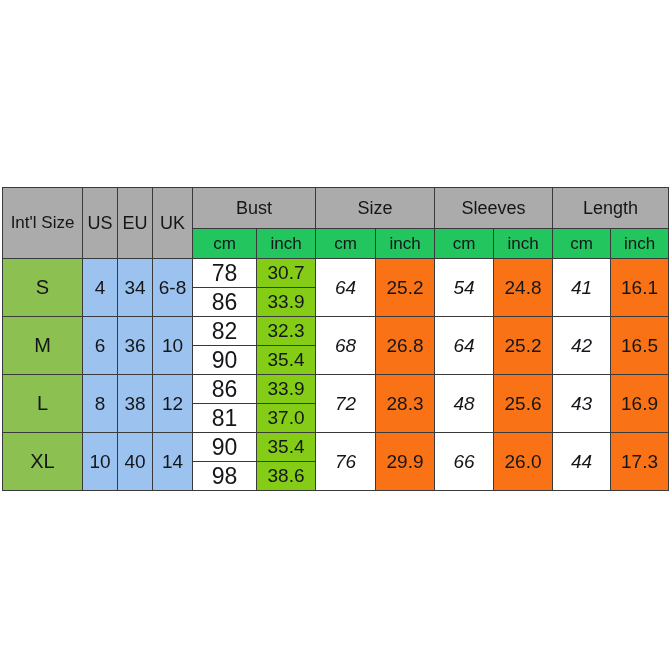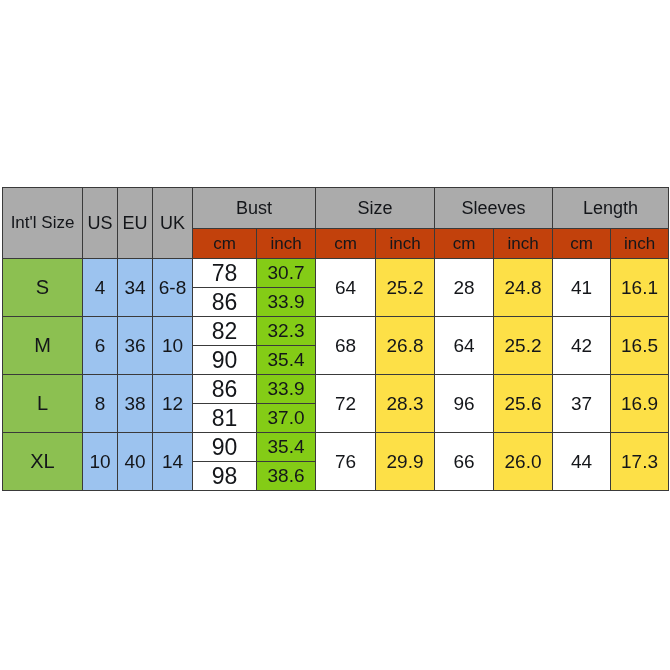--- a/index.html
+++ b/index.html
@@ -49,7 +49,7 @@
   }
   .hdr-intl { font-size: 17px; }
   .subhdr {
-    background: #c2410c;
+    background: #22c55e;
     font-size: 17px;
     height: 29px;
   }

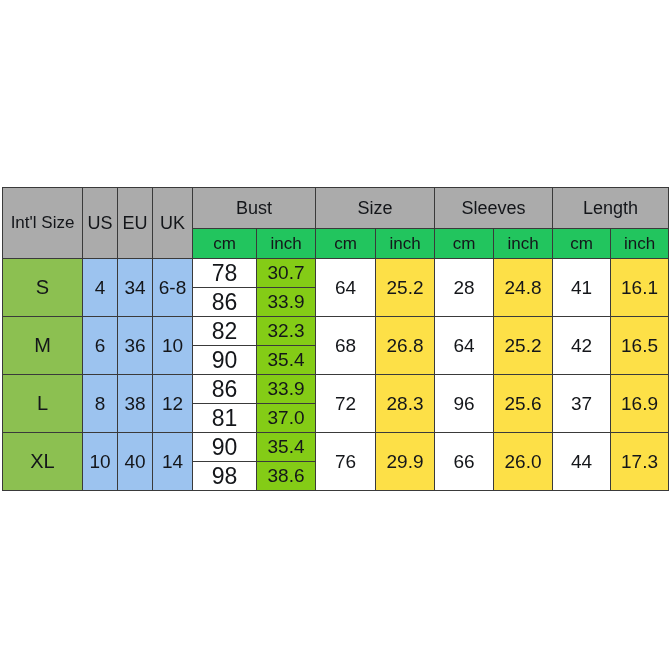--- a/index.html
+++ b/index.html
@@ -66,6 +66,7 @@
   .c-cm {
     background: #ffffff;
     font-size: 19px;
+    font-style: italic;
   }
   .c-inch {
     background: #fde047;

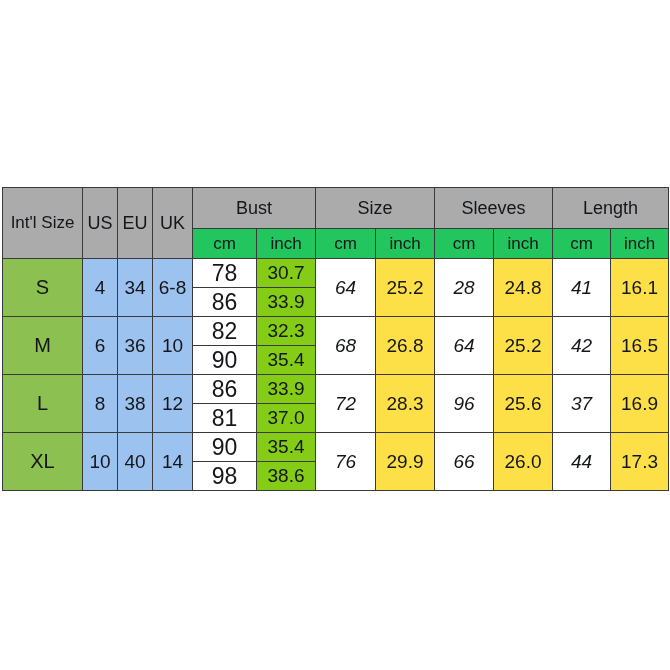--- a/index.html
+++ b/index.html
@@ -69,7 +69,7 @@
     font-style: italic;
   }
   .c-inch {
-    background: #fde047;
+    background: #f97316;
     font-size: 19px;
     margin-left: 45px;
   }

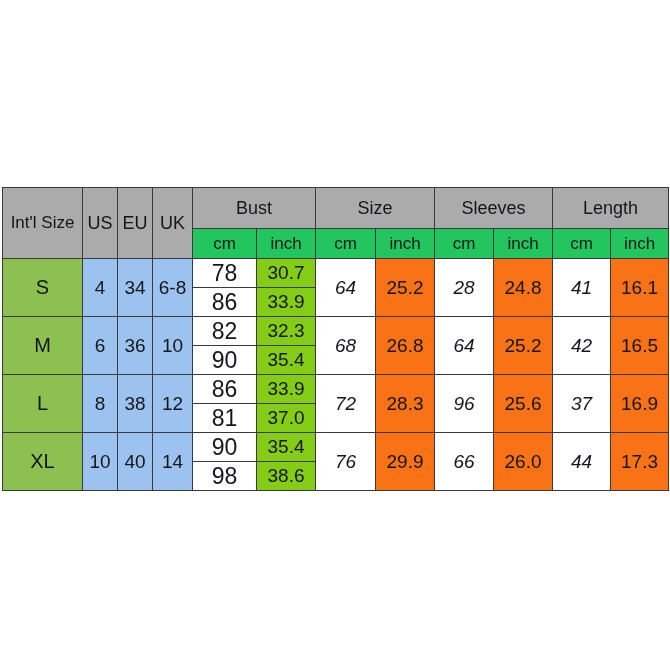--- a/index.html
+++ b/index.html
@@ -153,7 +153,7 @@
         <td class="c-bust-inch">30.7</td>
         <td class="c-cm" rowspan="2">64</td>
         <td class="c-inch" rowspan="2">25.2</td>
-        <td class="c-cm" rowspan="2">28</td>
+        <td class="c-cm" rowspan="2">54</td>
         <td class="c-inch" rowspan="2">24.8</td>
         <td class="c-cm" rowspan="2">41</td>
         <td class="c-inch" rowspan="2">16.1</td>

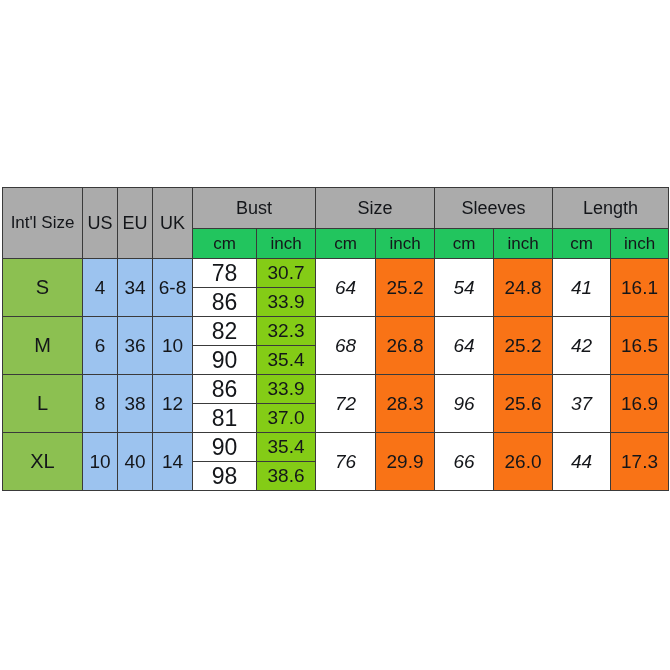--- a/index.html
+++ b/index.html
@@ -191,7 +191,7 @@
         <td class="c-bust-inch">33.9</td>
         <td class="c-cm" rowspan="2">72</td>
         <td class="c-inch" rowspan="2">28.3</td>
-        <td class="c-cm" rowspan="2">96</td>
+        <td class="c-cm" rowspan="2">48</td>
         <td class="c-inch" rowspan="2">25.6</td>
         <td class="c-cm" rowspan="2">37</td>
         <td class="c-inch" rowspan="2">16.9</td>

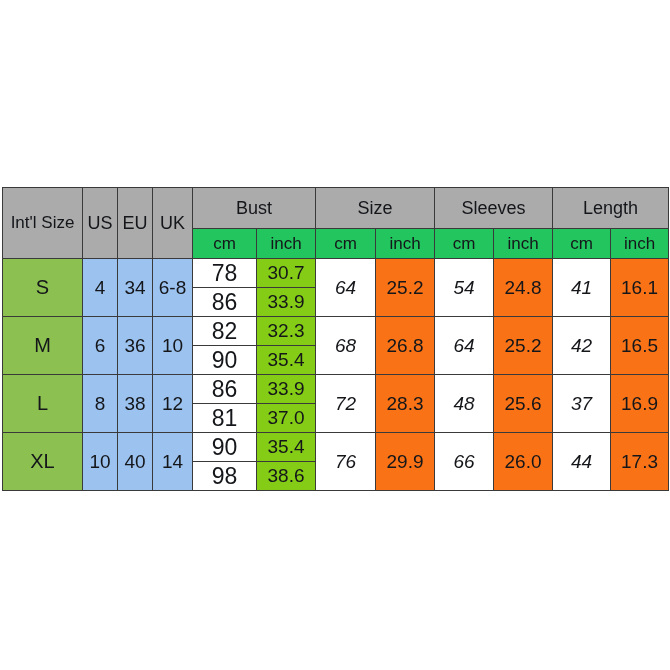--- a/index.html
+++ b/index.html
@@ -193,7 +193,7 @@
         <td class="c-inch" rowspan="2">28.3</td>
         <td class="c-cm" rowspan="2">48</td>
         <td class="c-inch" rowspan="2">25.6</td>
-        <td class="c-cm" rowspan="2">37</td>
+        <td class="c-cm" rowspan="2">43</td>
         <td class="c-inch" rowspan="2">16.9</td>
       </tr>
       <tr>

